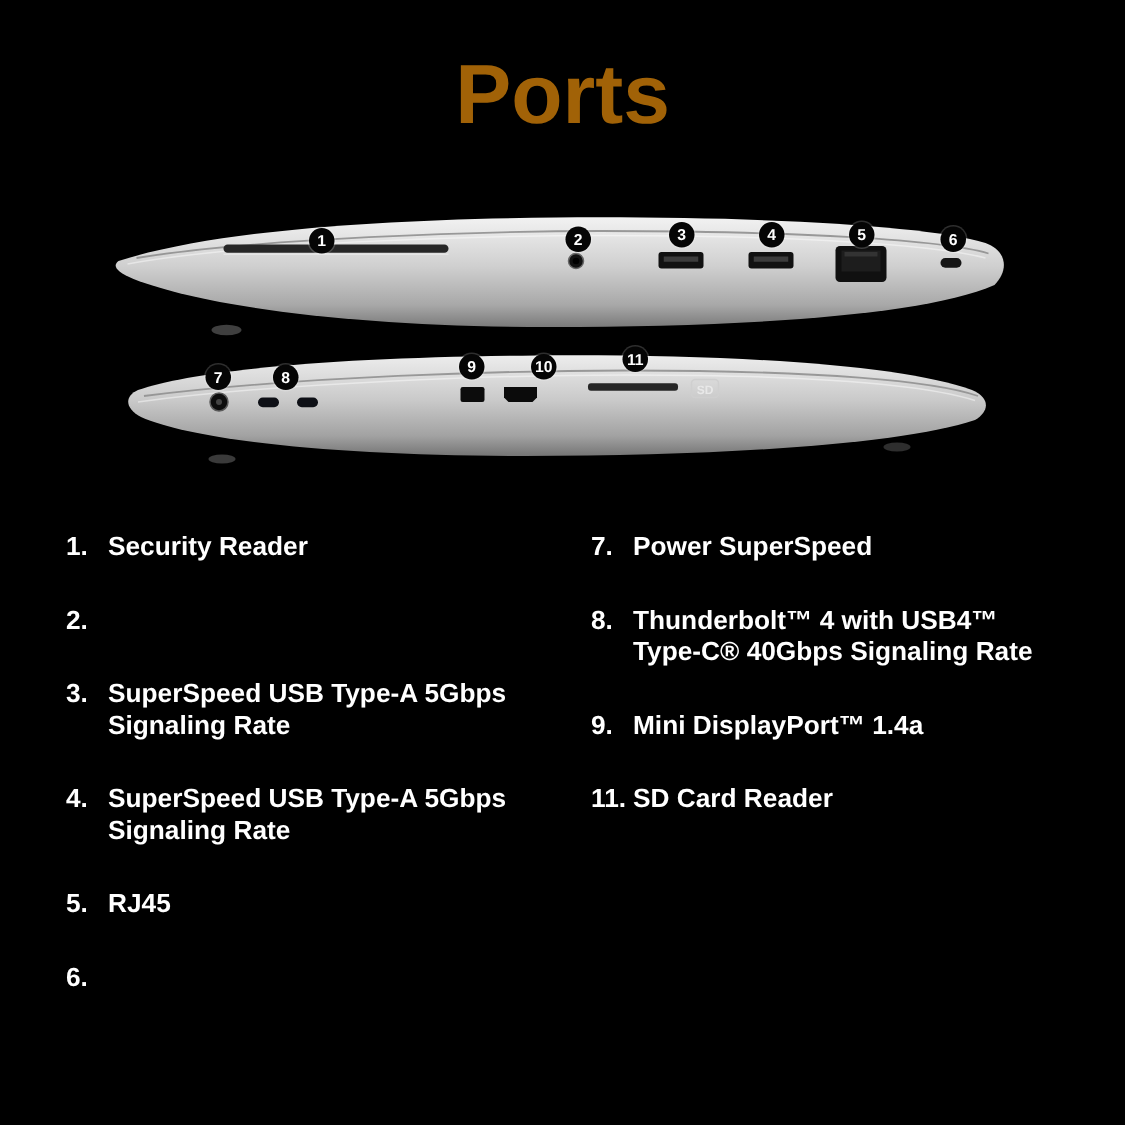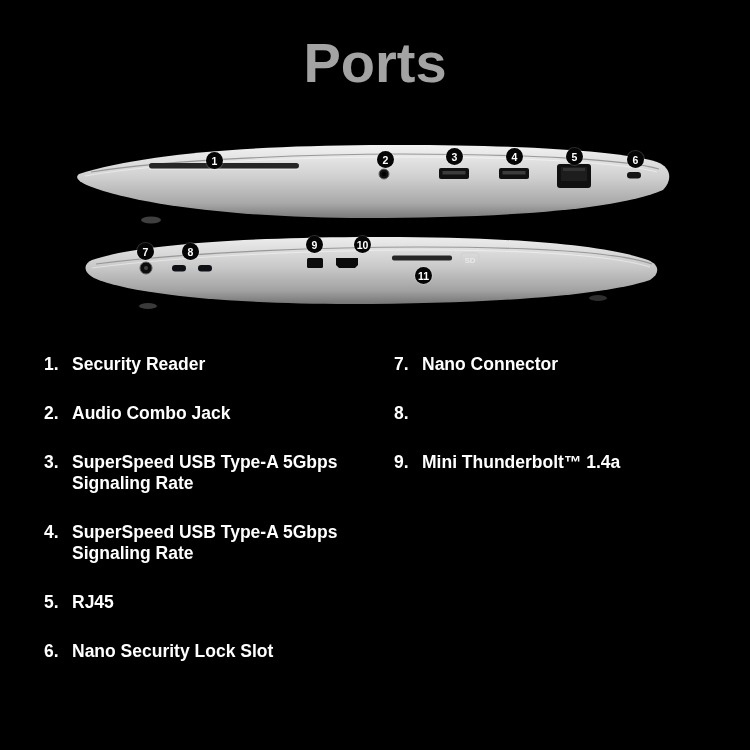--- a/index.html
+++ b/index.html
@@ -6,7 +6,7 @@
   .page{position:relative;width:750px;height:750px;background:#000;overflow:hidden;
         font-family:"Liberation Sans",sans-serif;}
   .title{position:absolute;top:30px;left:0;width:100%;text-align:center;
-         color:#a3a3a3;font-size:56px;font-weight:bold;letter-spacing:0;}
+         color:#a16207;font-size:56px;font-weight:bold;letter-spacing:0;}
   .laptop-svg{position:absolute;}
   .badge{position:absolute;width:17px;height:17px;border-radius:50%;
          background:#050505;color:#fff;font-size:10.5px;font-weight:bold;

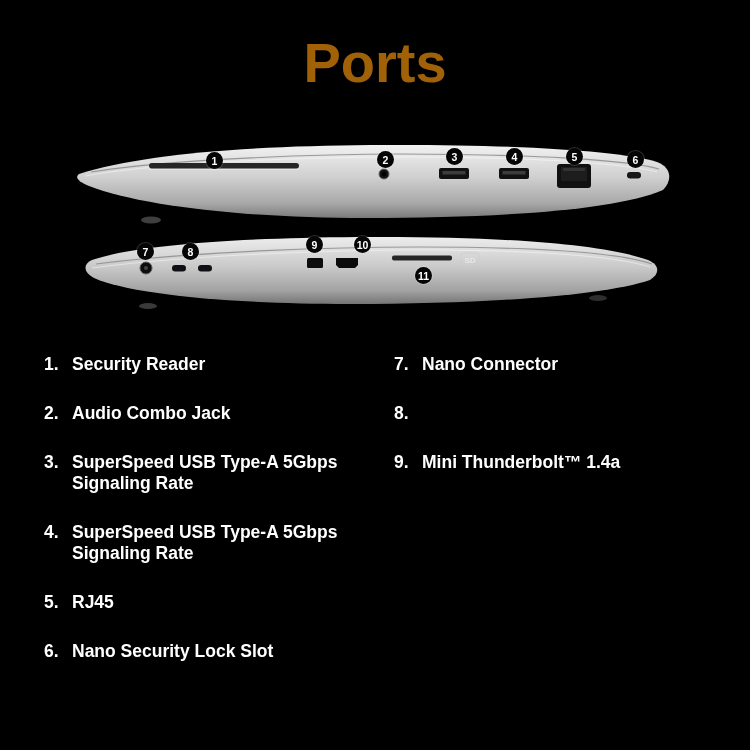--- a/index.html
+++ b/index.html
@@ -89,7 +89,7 @@
   <div class="badge" style="left:182px;top:243px;">8</div>
   <div class="badge" style="left:306px;top:236px;">9</div>
   <div class="badge" style="left:354px;top:236px;">10</div>
-  <div class="badge" style="left:415px;top:231px;margin-top:36px;">11</div>
+  <div class="badge" style="left:415px;top:231px;">11</div>
 
   <ul class="legend-col legend-left">
     <li>

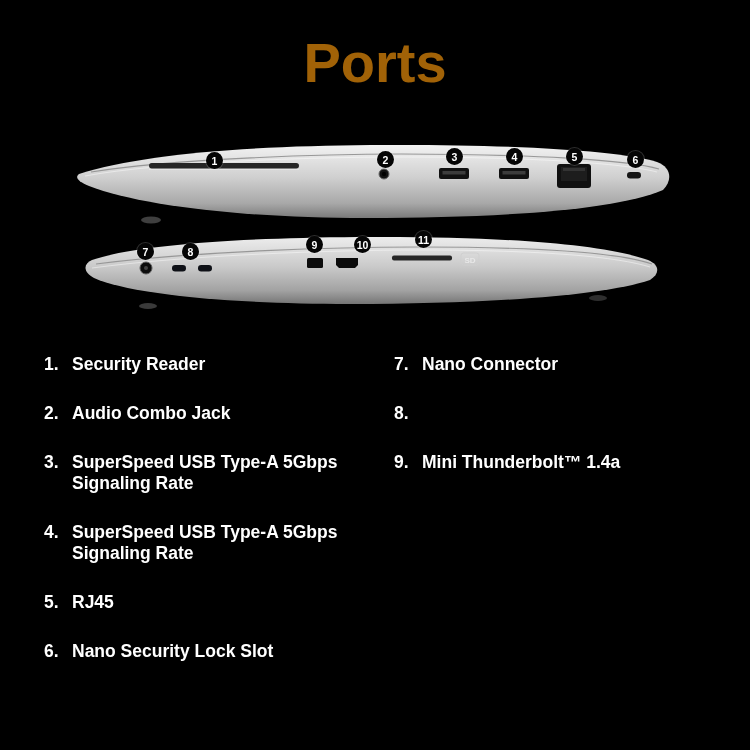--- a/index.html
+++ b/index.html
@@ -121,7 +121,7 @@
   <ul class="legend-col legend-right">
     <li>
       <span class="num">7.</span>
-      <span class="lbl">Nano Connector</span>
+      <span class="lbl">Power SuperSpeed</span>
     </li>
     <li>
       <span class="num">8.</span>

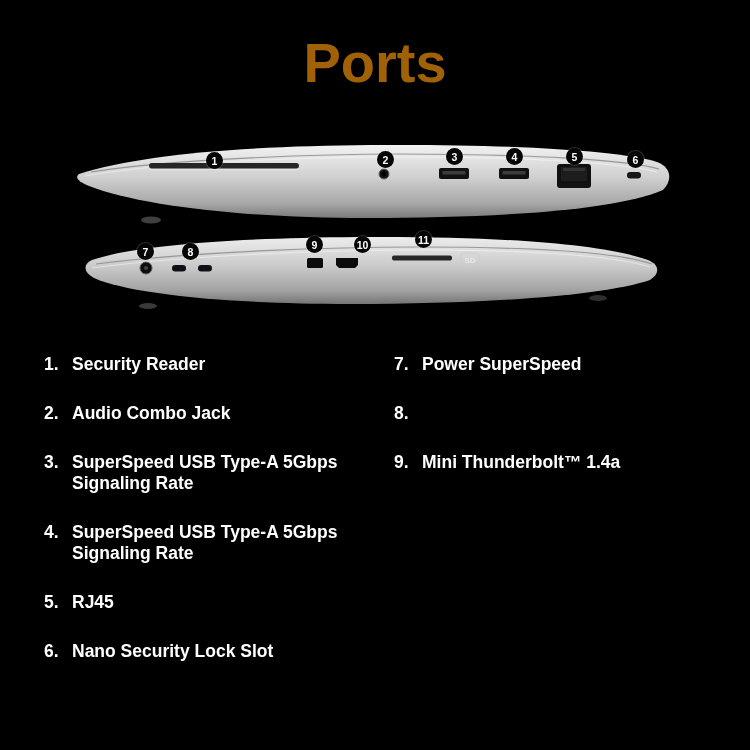--- a/index.html
+++ b/index.html
@@ -98,7 +98,6 @@
     </li>
     <li>
       <span class="num">2.</span>
-      <span class="lbl">Audio Combo Jack</span>
     </li>
     <li>
       <span class="num">3.</span>

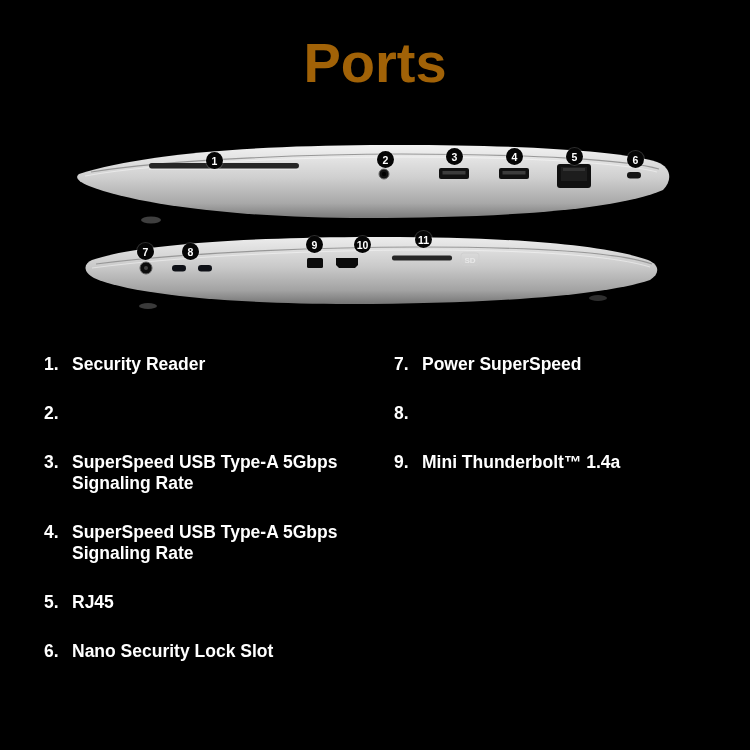--- a/index.html
+++ b/index.html
@@ -124,6 +124,7 @@
     </li>
     <li>
       <span class="num">8.</span>
+      <span class="lbl">Thunderbolt™ 4 with USB4™ Type-C® 40Gbps Signaling Rate</span>
     </li>
     <li>
       <span class="num">9.</span>

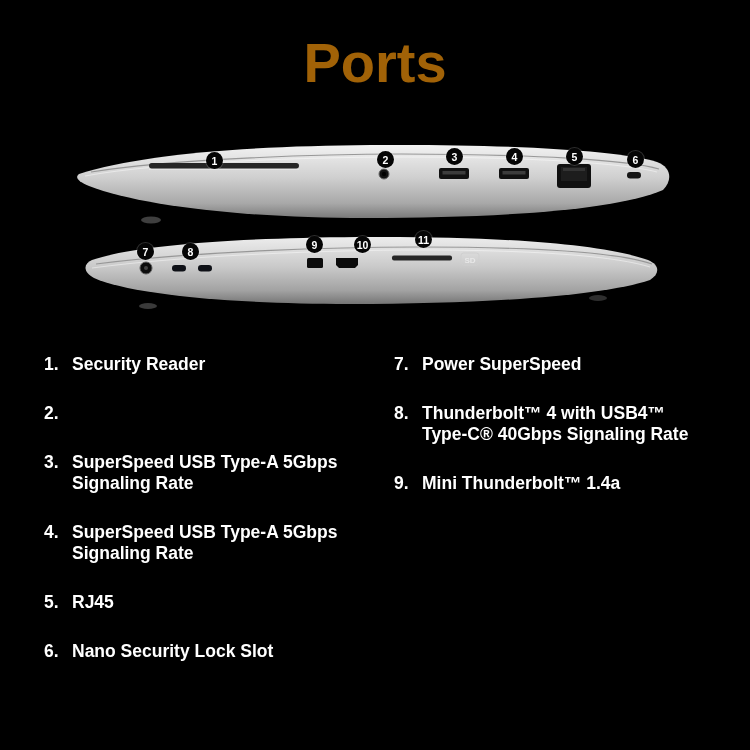--- a/index.html
+++ b/index.html
@@ -128,7 +128,7 @@
     </li>
     <li>
       <span class="num">9.</span>
-      <span class="lbl">Mini Thunderbolt™ 1.4a</span>
+      <span class="lbl">Mini DisplayPort™ 1.4a</span>
     </li>
   </ul>
 

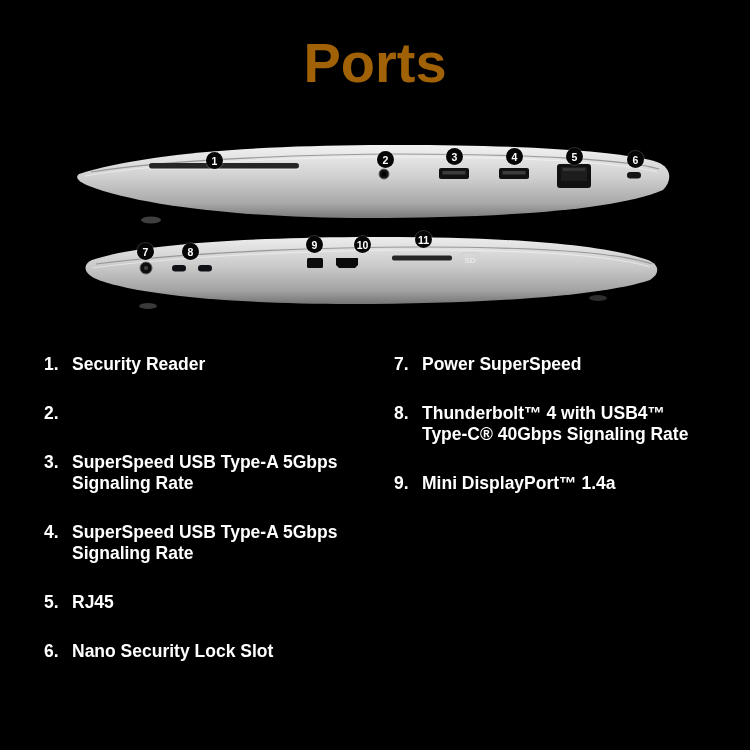--- a/index.html
+++ b/index.html
@@ -130,6 +130,10 @@
       <span class="num">9.</span>
       <span class="lbl">Mini DisplayPort™ 1.4a</span>
     </li>
+    <li>
+      <span class="num">11.</span>
+      <span class="lbl">SD Card Reader</span>
+    </li>
   </ul>
 
 </div>

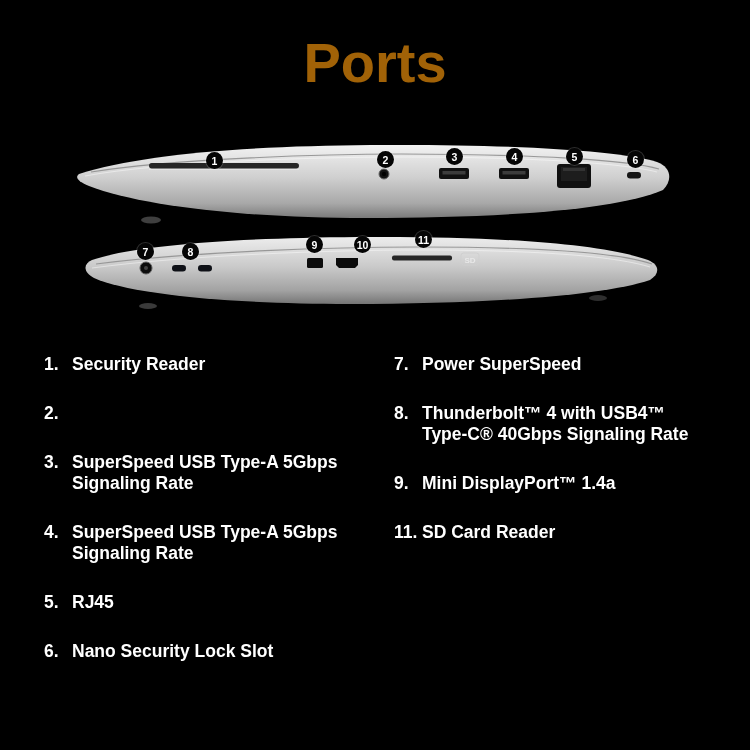--- a/index.html
+++ b/index.html
@@ -113,7 +113,6 @@
     </li>
     <li>
       <span class="num">6.</span>
-      <span class="lbl">Nano Security Lock Slot</span>
     </li>
   </ul>
 

